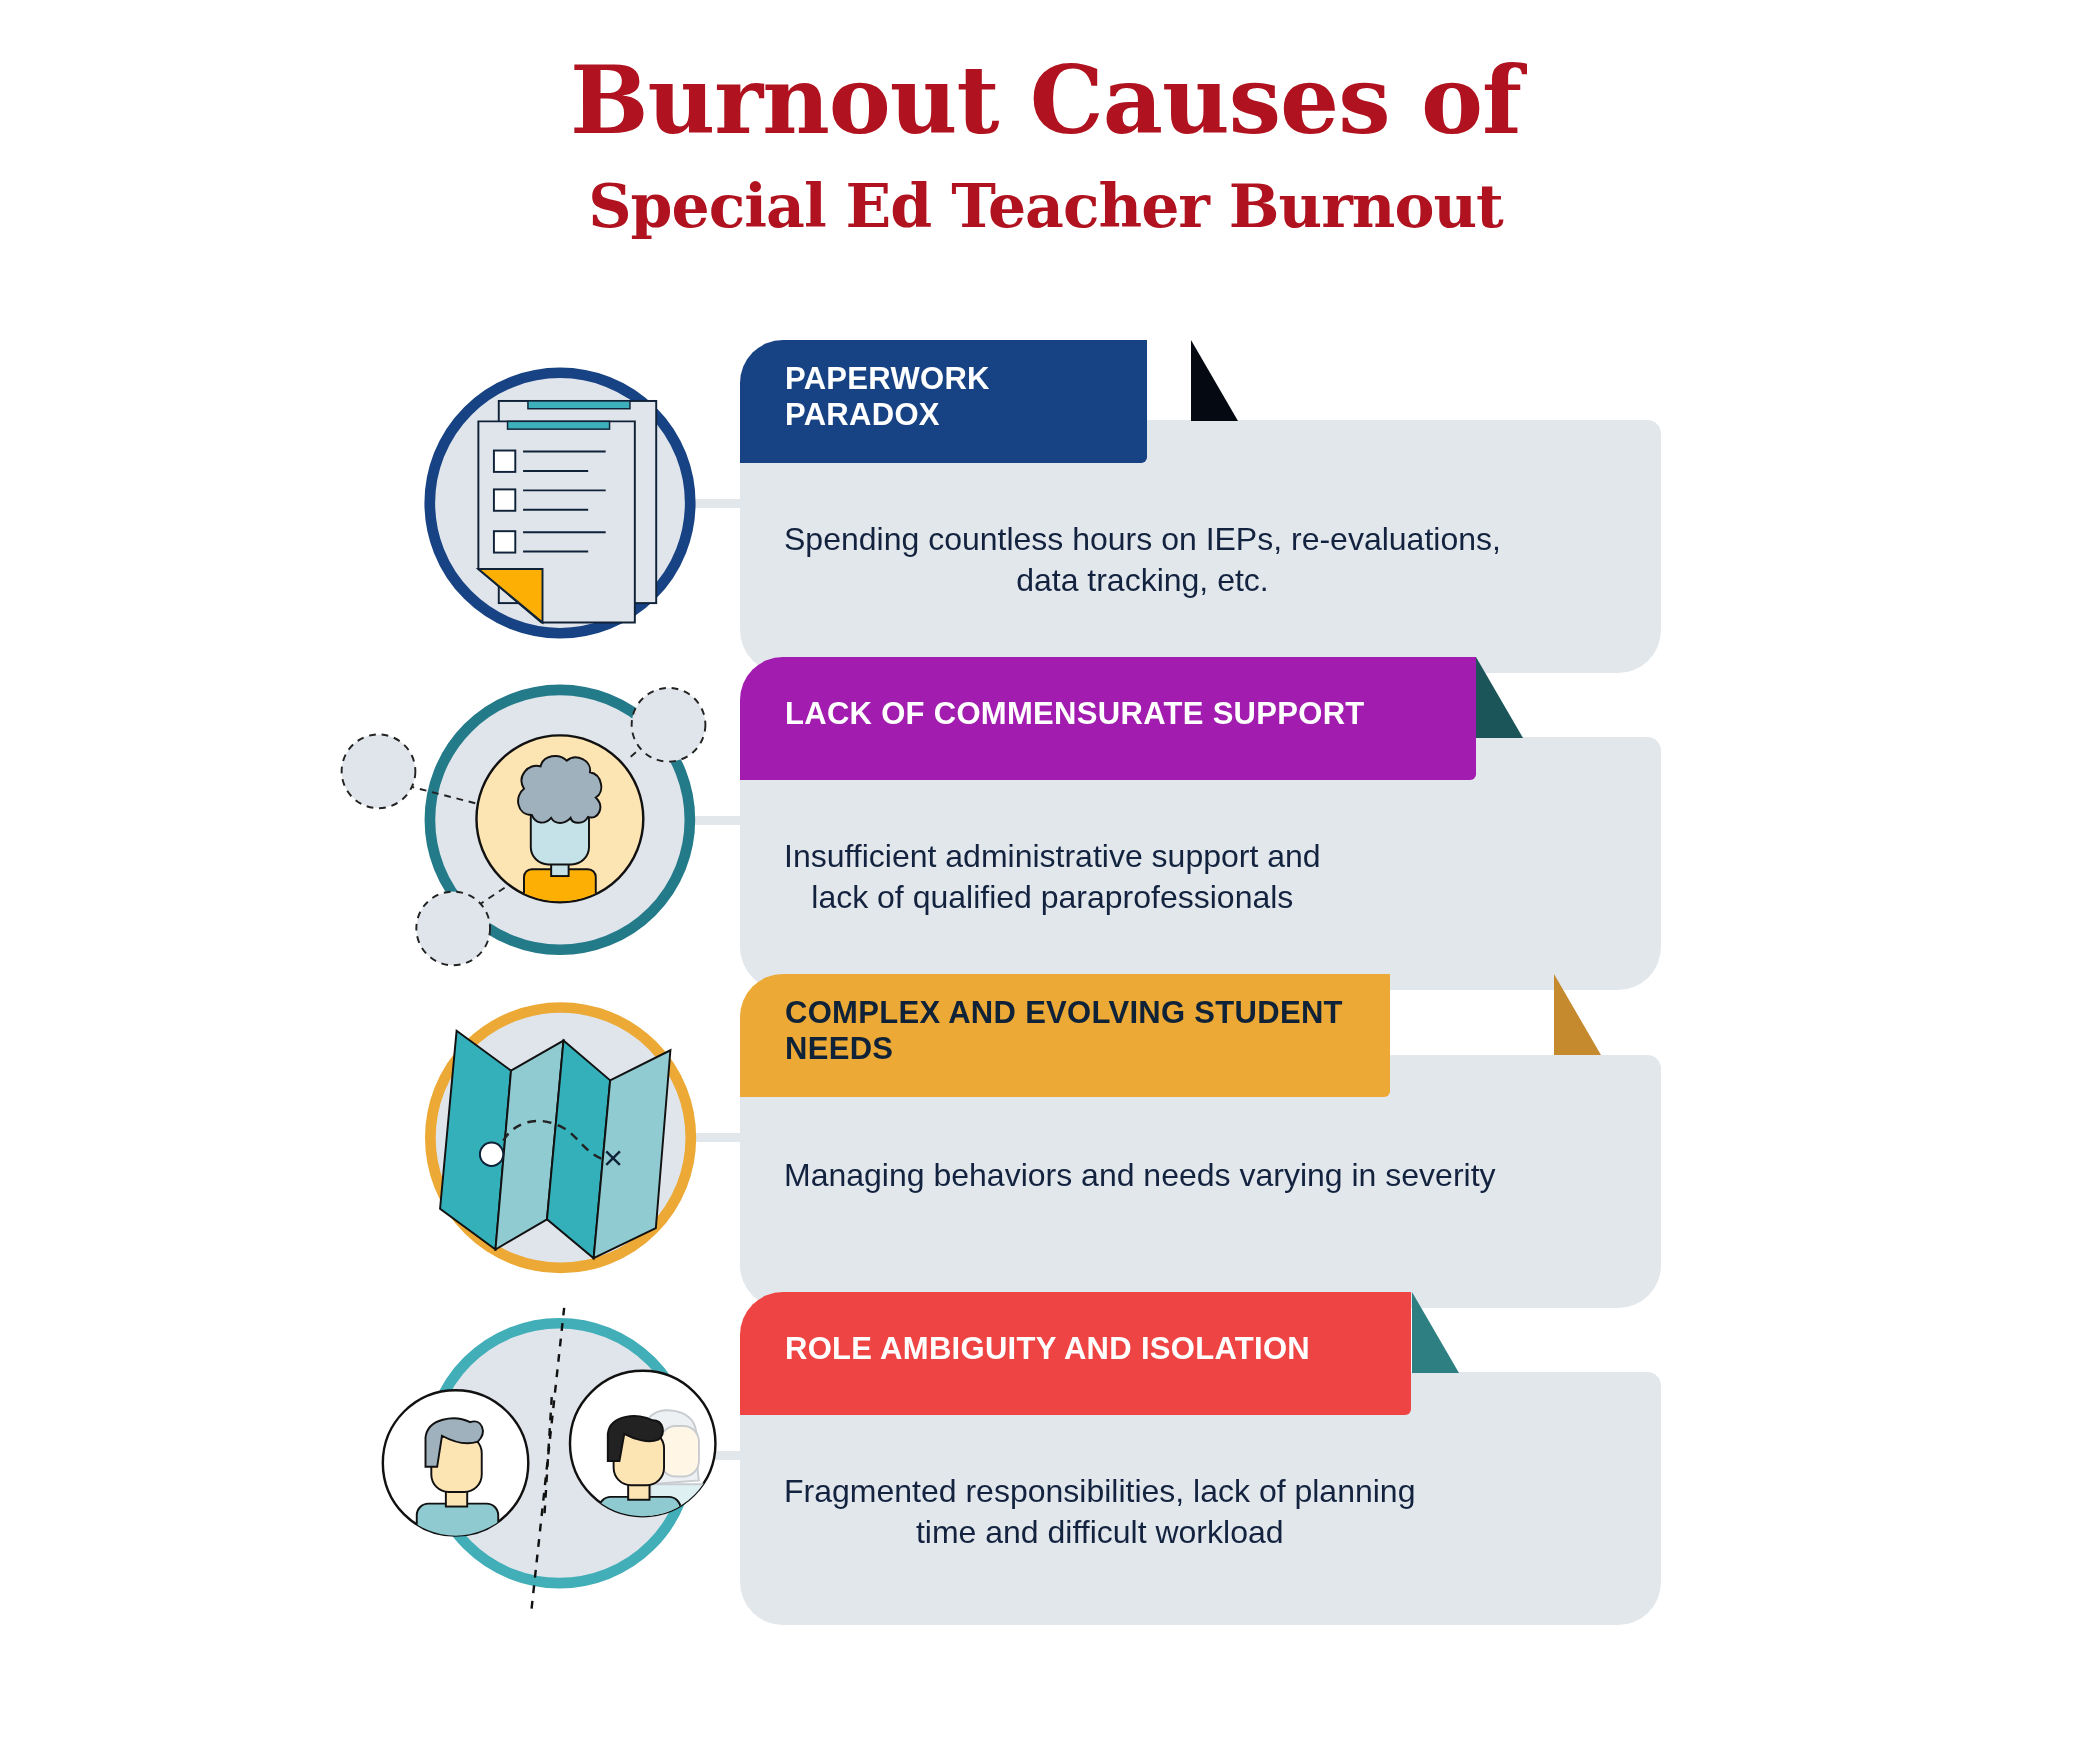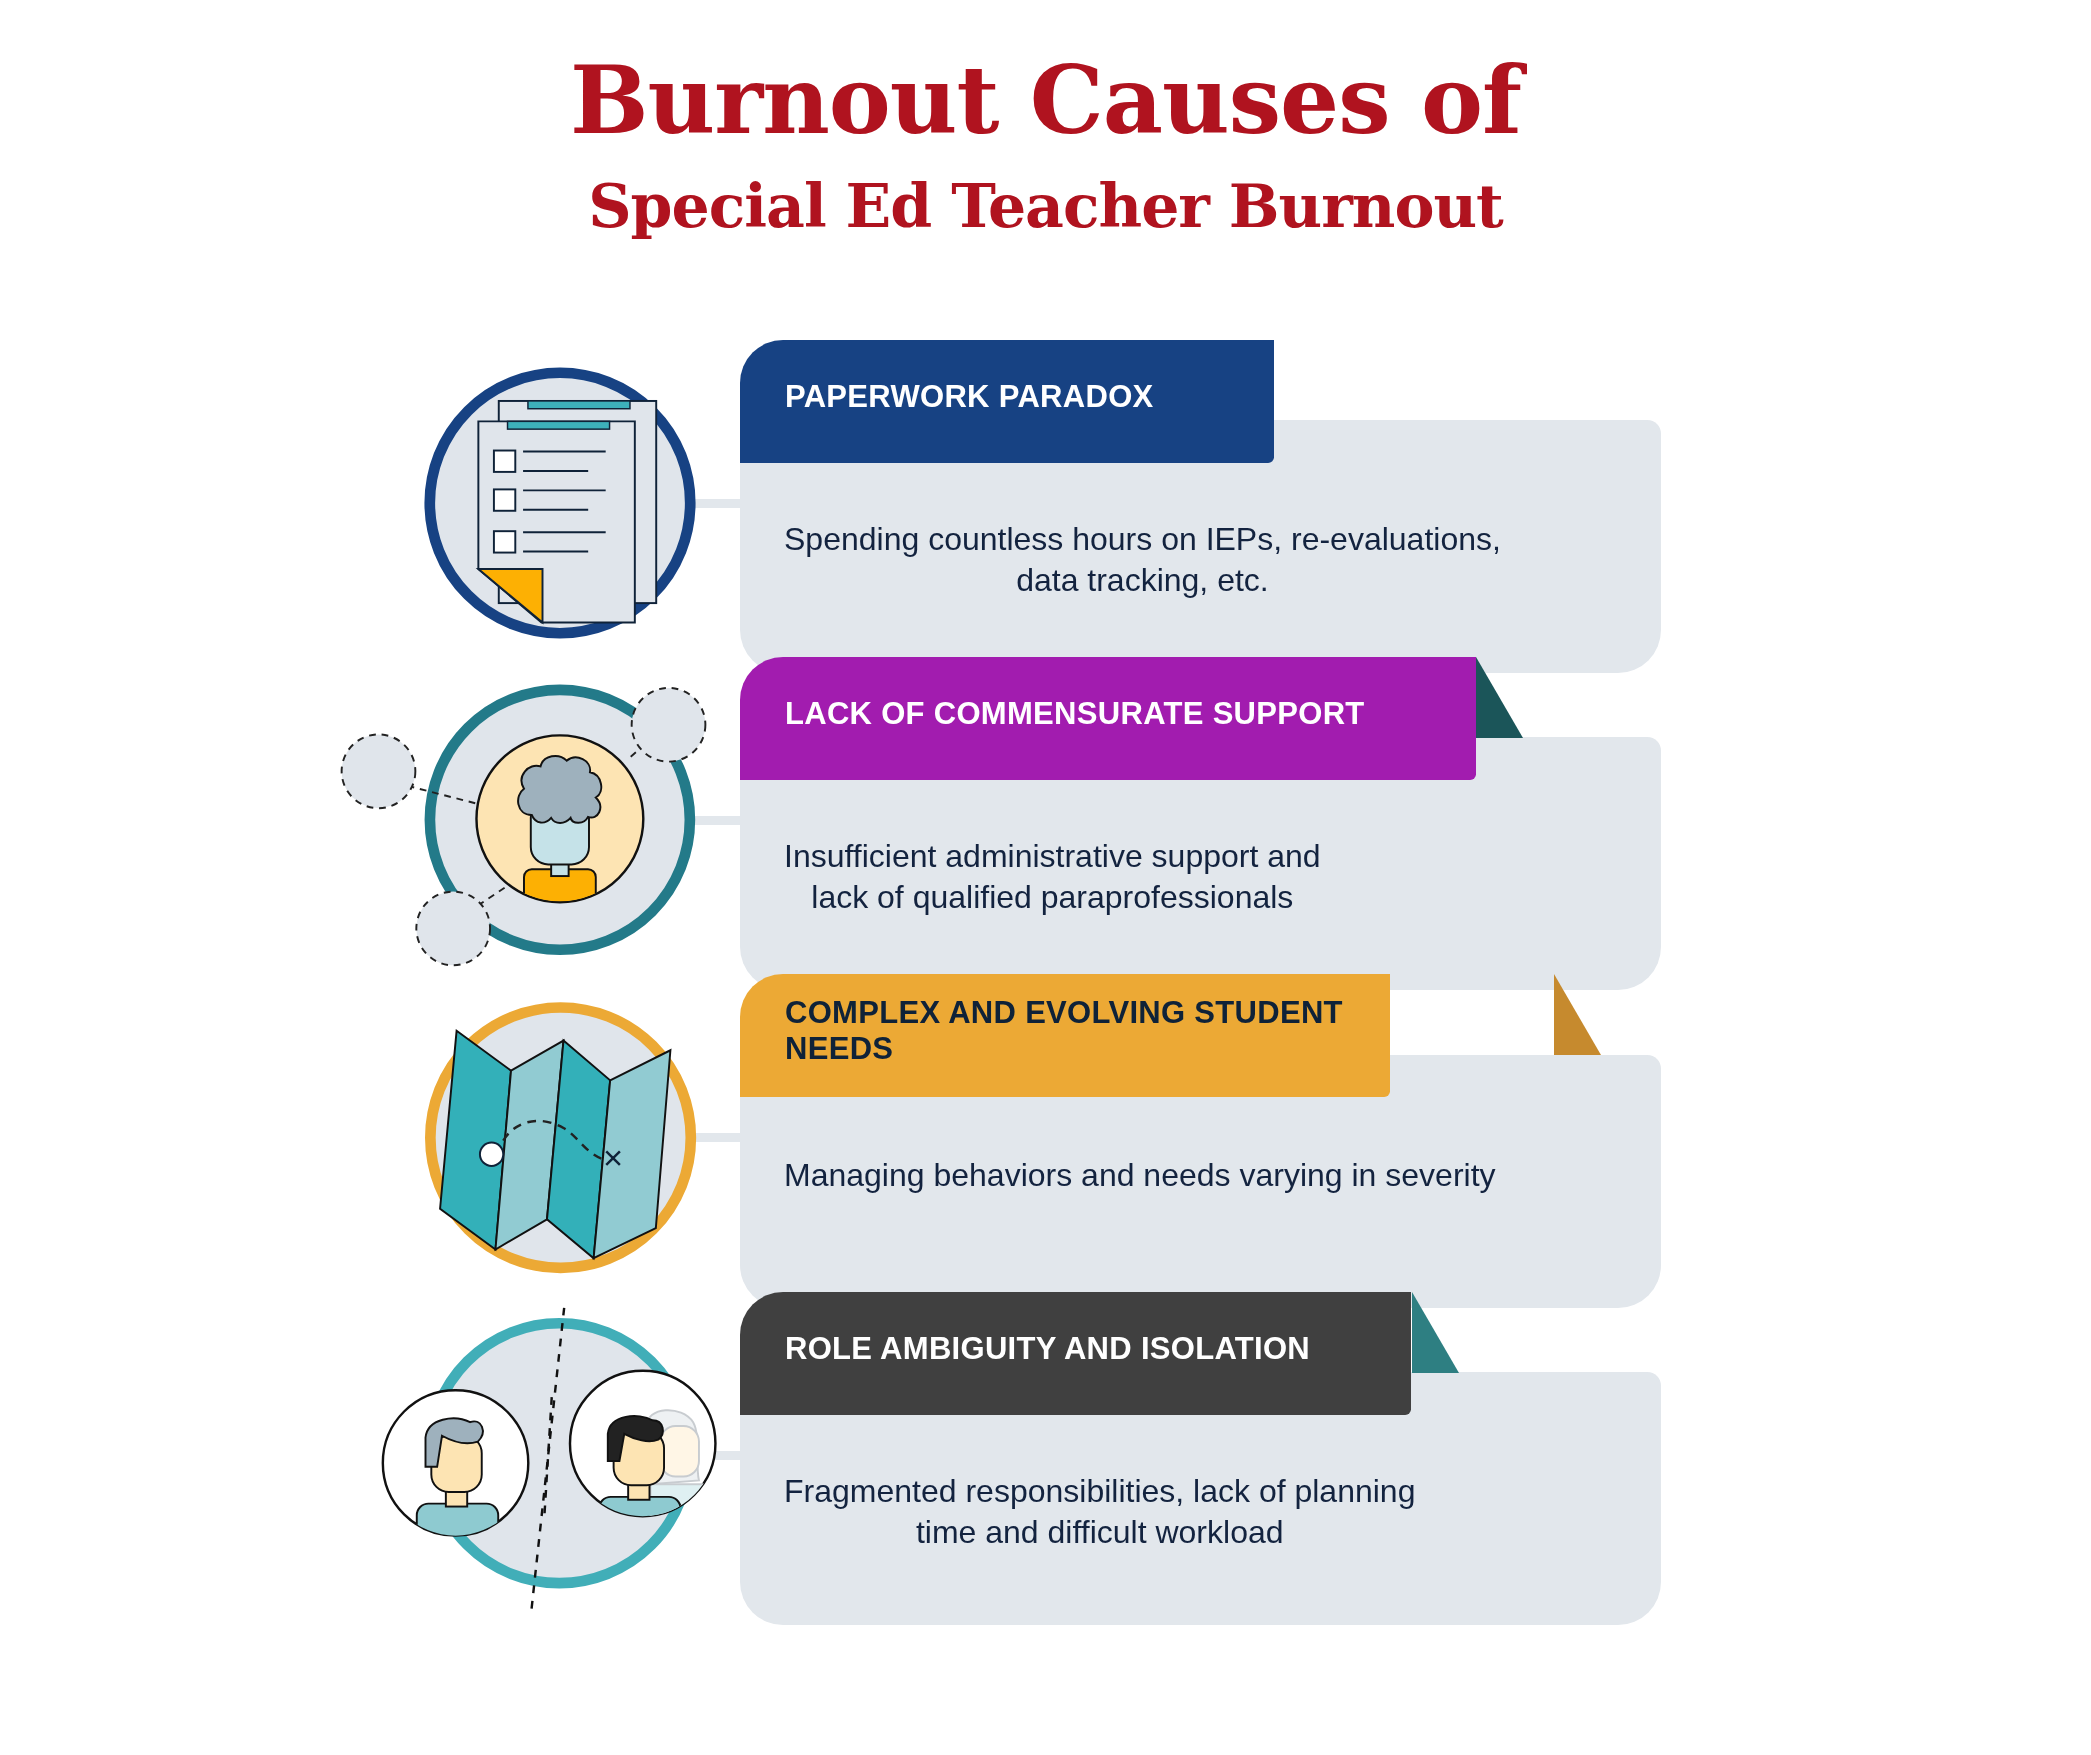--- a/index.html
+++ b/index.html
@@ -25,7 +25,7 @@
   <div class="connector" style="left:679px; top:499px; width:78px;"></div>
   <div class="card-body" style="left:740px; top:420px; width:921px; height:253px;"></div>
   <div class="fold" style="left:1191px; top:340px; border-left:47px solid #050a12; border-top:81px solid transparent;"></div>
-  <div class="tab" style="left:740px; top:340px; width:534px; height:123px; background:#174283;">
+  <div class="tab" style="left:740px; top:340px; width:407px; height:123px; background:#174283;">
     <span class="tab-label" style="color:#ffffff;">PAPERWORK PARADOX</span>
   </div>
   <div class="desc" style="top:519px;">

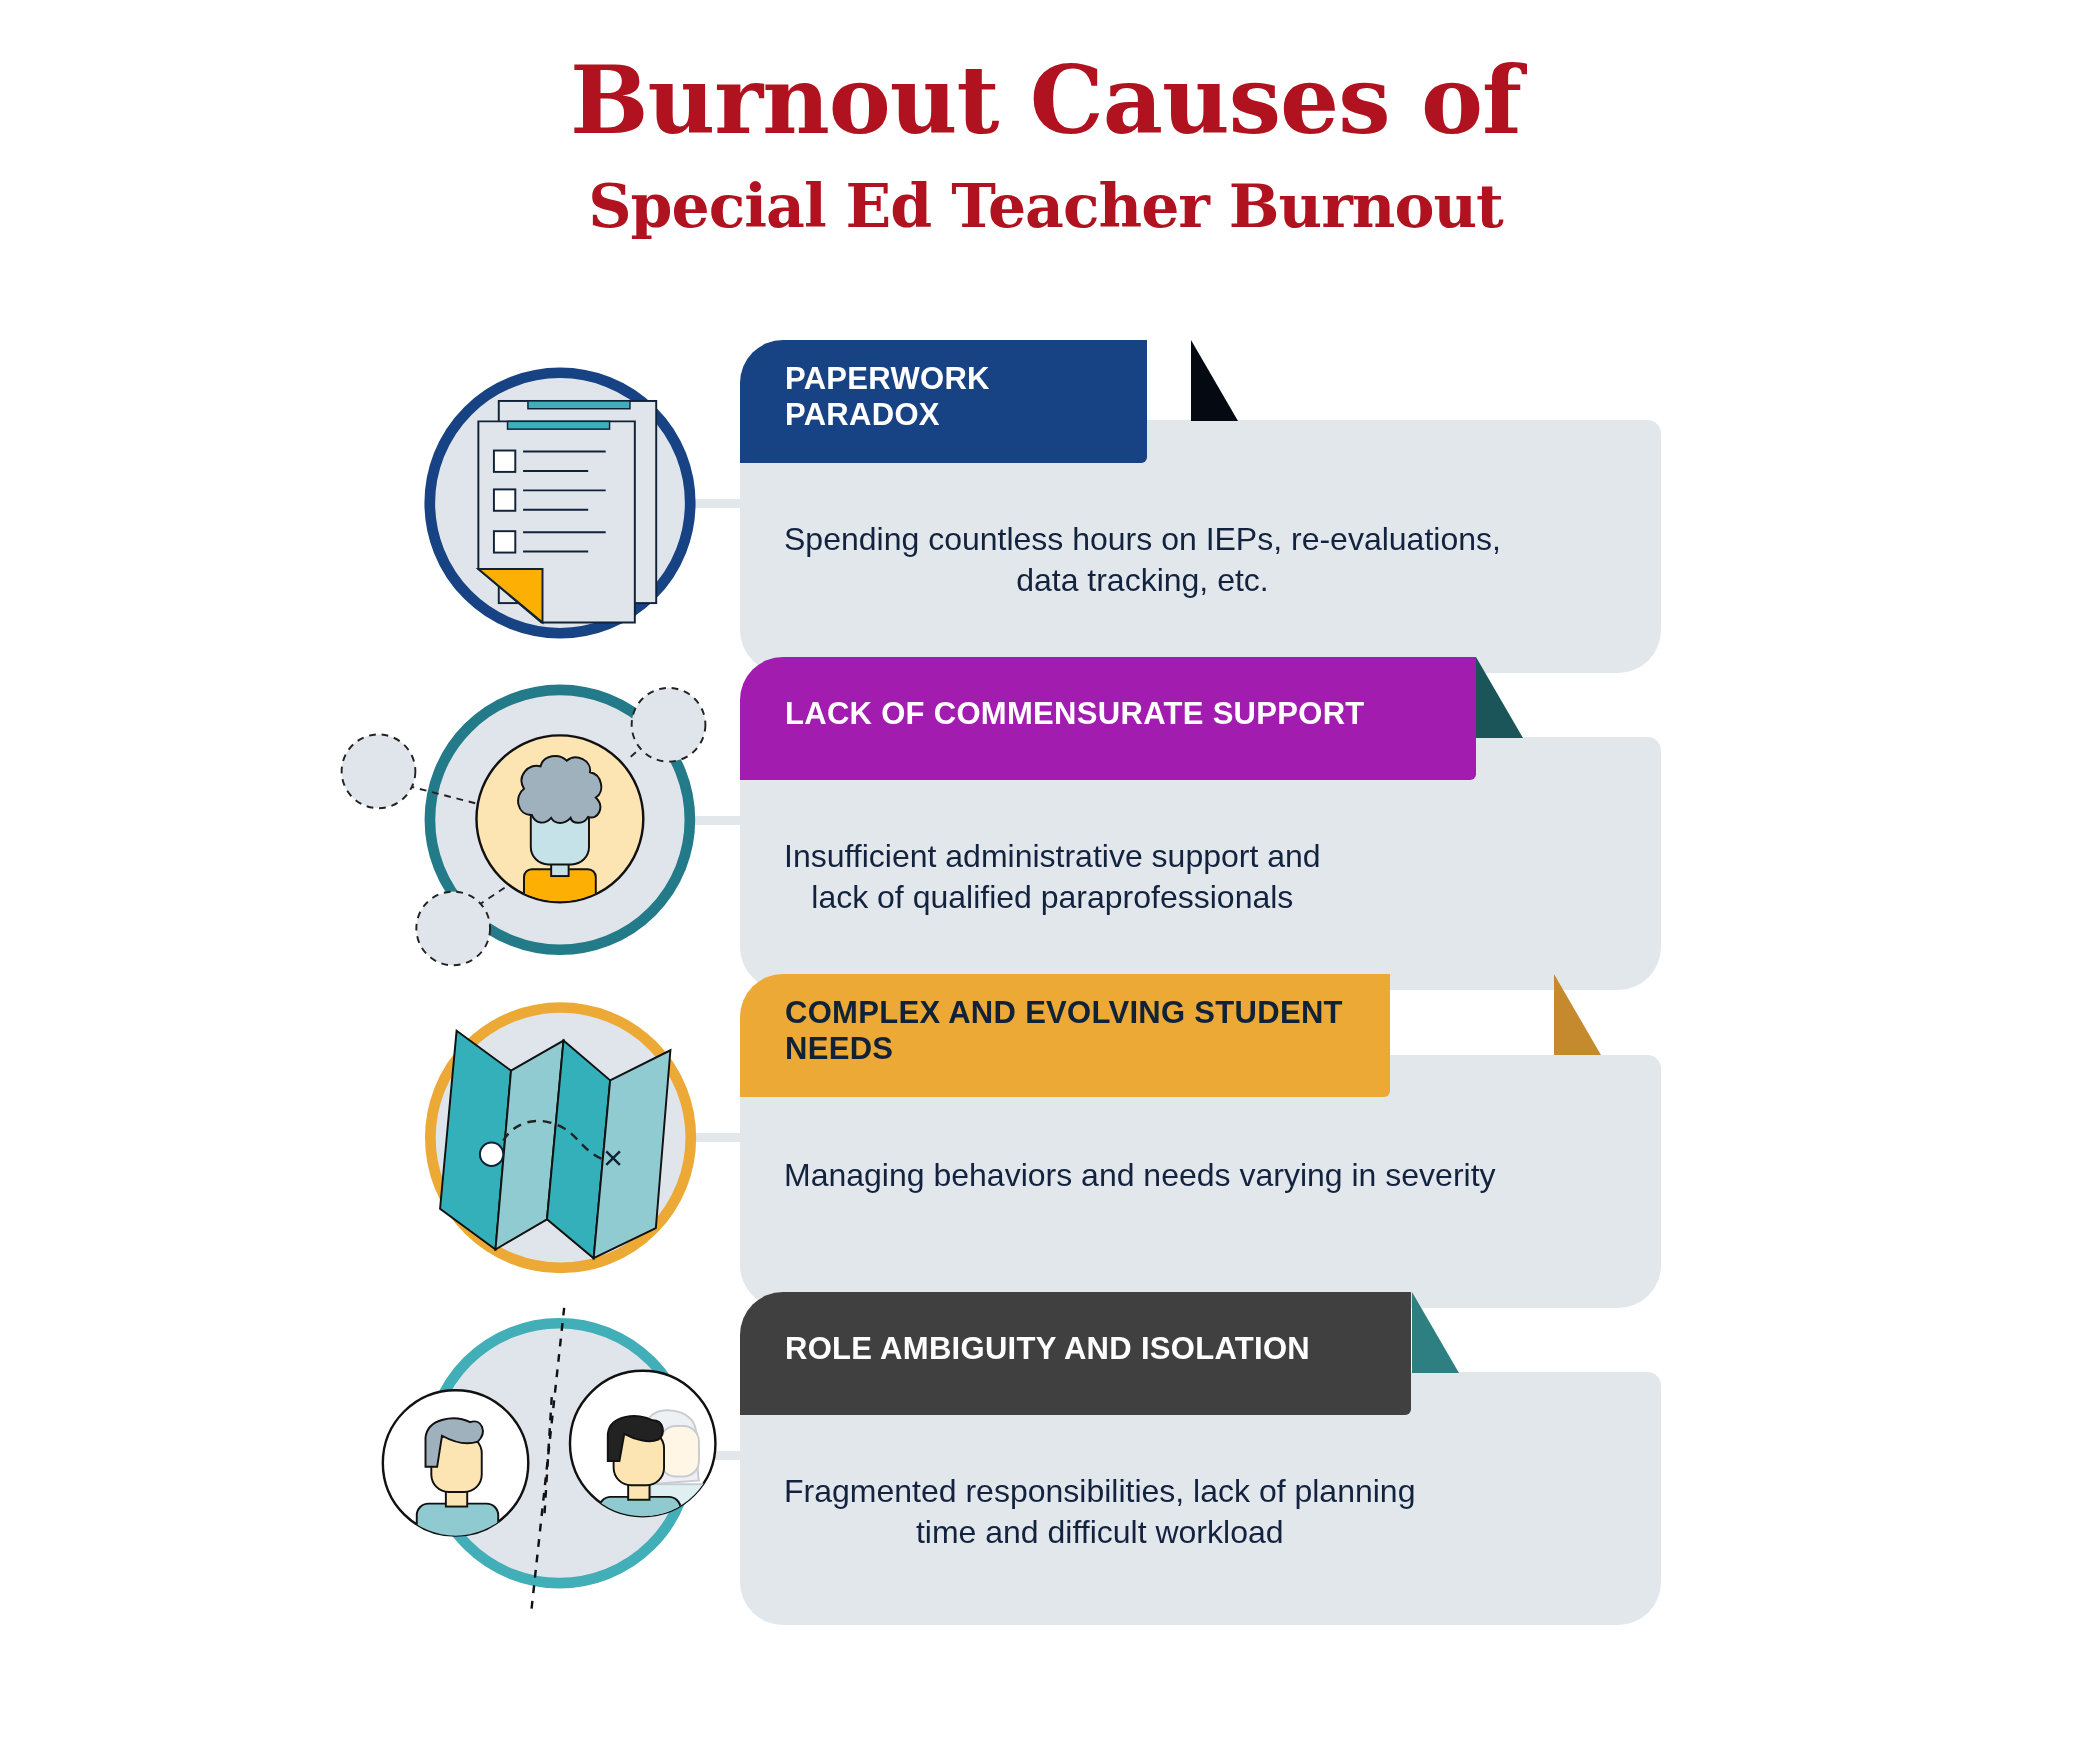--- a/index.html
+++ b/index.html
@@ -110,7 +110,7 @@
   <div class="connector" style="left:679px; top:1451px; width:78px;"></div>
   <div class="card-body" style="left:740px; top:1372px; width:921px; height:253px;"></div>
   <div class="fold" style="left:1412px; top:1292px; border-left:47px solid #2e7f82; border-top:81px solid transparent;"></div>
-  <div class="tab" style="left:740px; top:1292px; width:671px; height:123px; background:#404040;">
+  <div class="tab" style="left:740px; top:1292px; width:671px; height:123px; background:#ef4444;">
     <span class="tab-label" style="color:#ffffff;">ROLE AMBIGUITY AND ISOLATION</span>
   </div>
   <div class="desc" style="top:1471px;">

